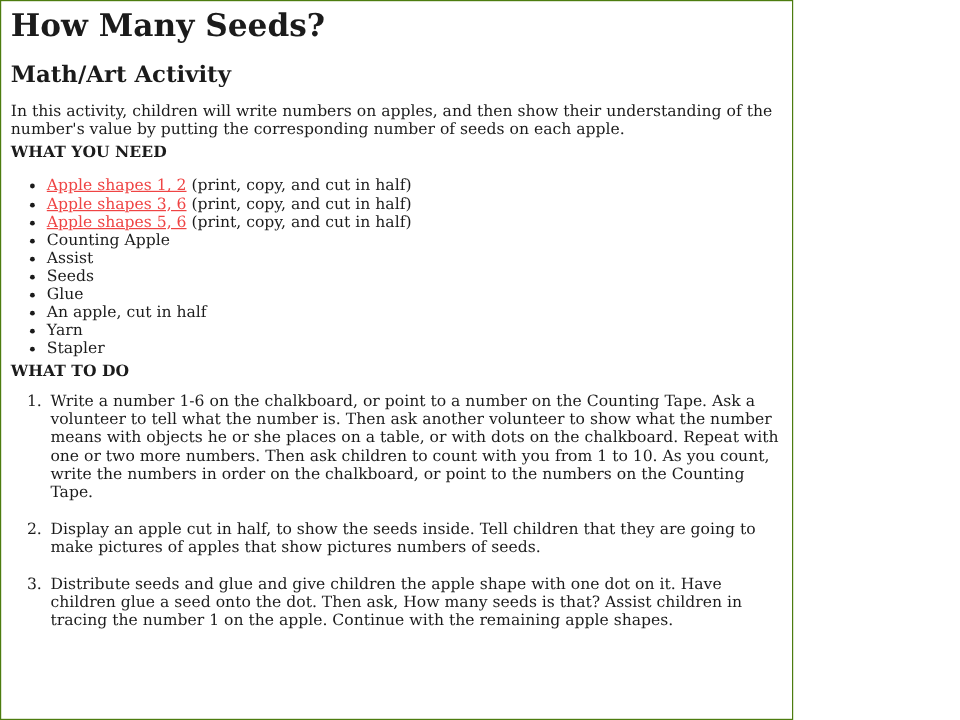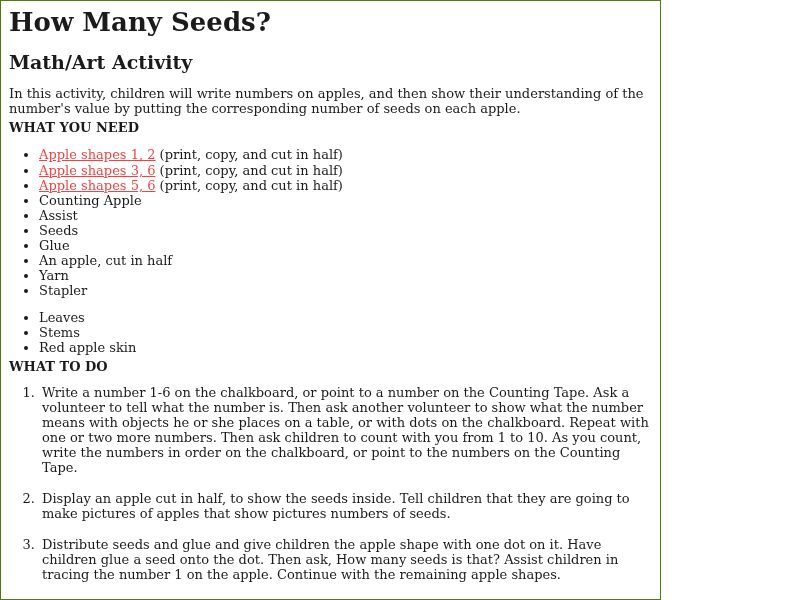--- a/index.html
+++ b/index.html
@@ -57,11 +57,6 @@
     </ul>
 
 
-  <ul class="optional-list" id="optional-list">
-      <li>Leaves</li>
-      <li>Stems</li>
-      <li>Red apple skin</li>
-    </ul>
 
   <div class="section-heading">WHAT TO DO</div>
 

